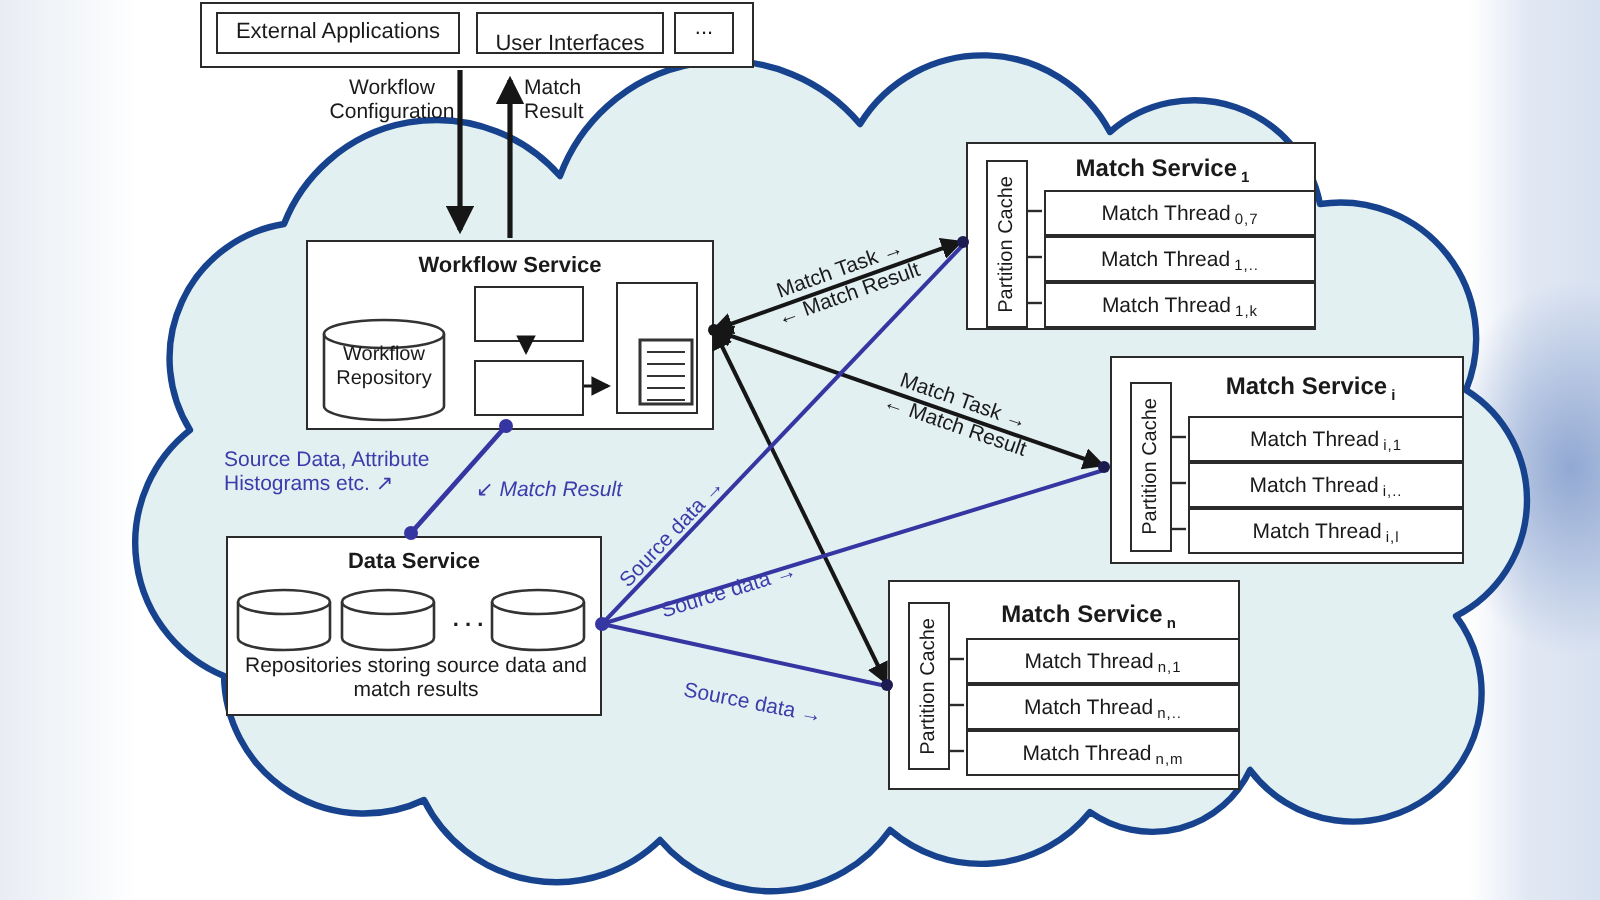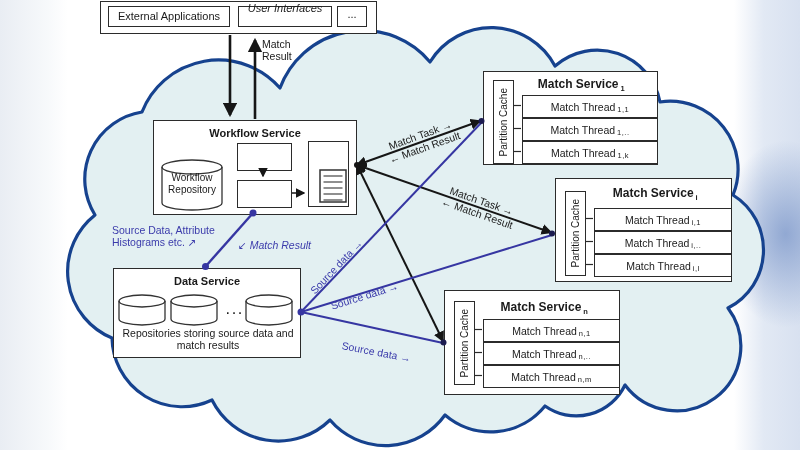--- a/index.html
+++ b/index.html
@@ -228,7 +228,7 @@
   </svg>
 
   <div class="lbl t11 c" style="left:108px;top:10px;width:122px;">External Applications</div>
-  <div class="lbl t11 c" style="left:238px;top:2px;width:94px;font-style:italic;">User Interfaces</div>
+  <div class="lbl t11 c" style="left:238px;top:16px;width:94px;">User Interfaces</div>
   <div class="lbl t11 c" style="left:337px;top:8px;width:30px;">...</div>
 
   <div class="lbl t105" style="left:262px;top:38px;width:42px;">Match Result</div>

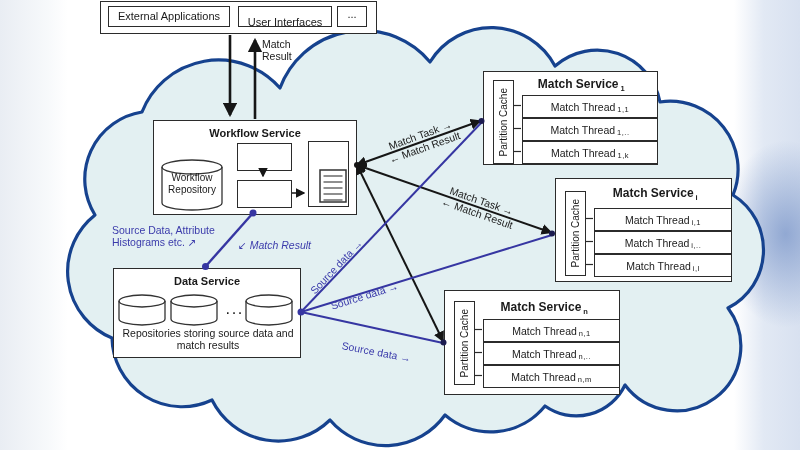--- a/index.html
+++ b/index.html
@@ -231,6 +231,7 @@
   <div class="lbl t11 c" style="left:238px;top:16px;width:94px;">User Interfaces</div>
   <div class="lbl t11 c" style="left:337px;top:8px;width:30px;">...</div>
 
+  <div class="lbl t105 c" style="left:164px;top:38px;width:64px;">Workflow Configuration</div>
   <div class="lbl t105" style="left:262px;top:38px;width:42px;">Match Result</div>
 
   <div class="lbl t10 c" style="left:156px;top:172px;width:72px;">Workflow Repository</div>

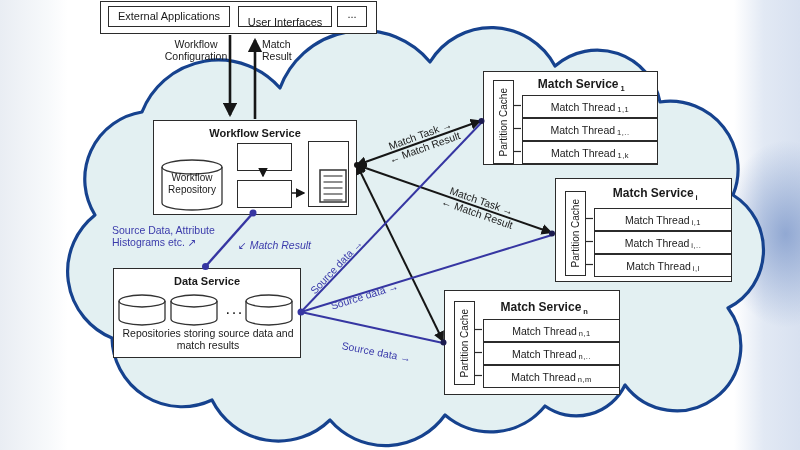--- a/index.html
+++ b/index.html
@@ -90,7 +90,7 @@
     </div>
     <div class="row" style="left:38px;top:23px;width:136px;height:23px;">
       <span>Match Thread</span>
-        <span class="sub">1,1</span>
+        <span class="sub">0,7</span>
     </div>
     <div class="row" style="left:38px;top:46px;width:136px;height:23px;">
       <span>Match Thread</span>

